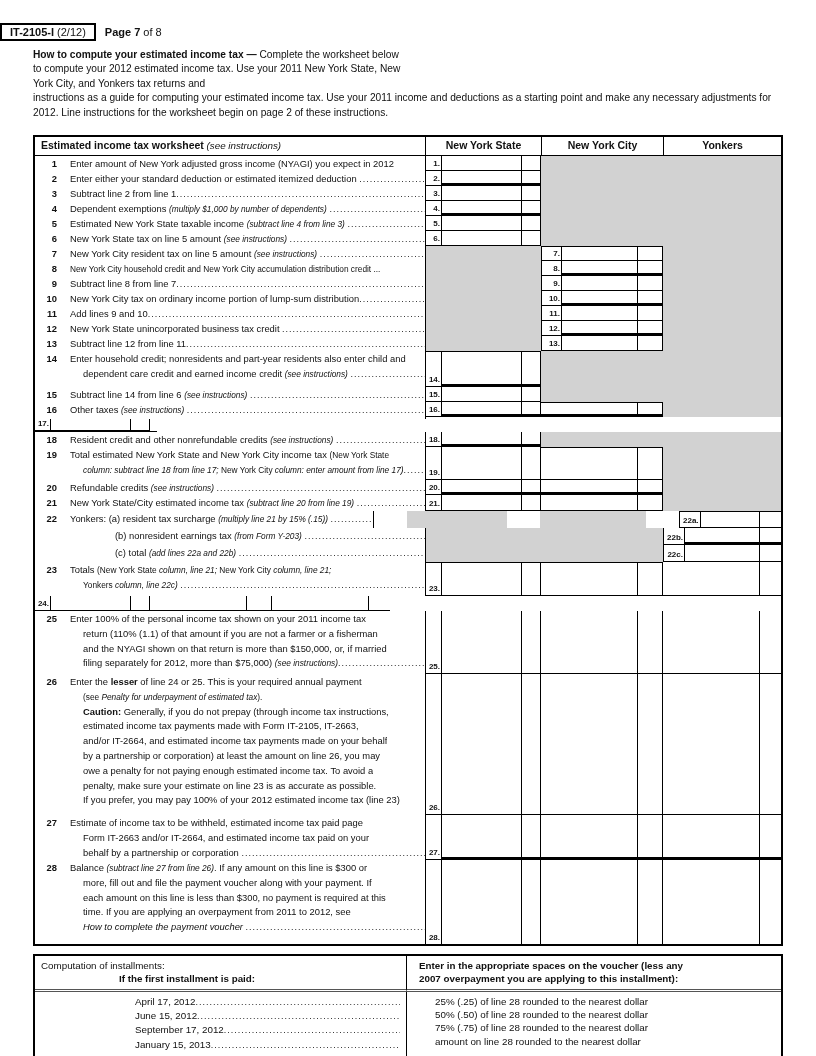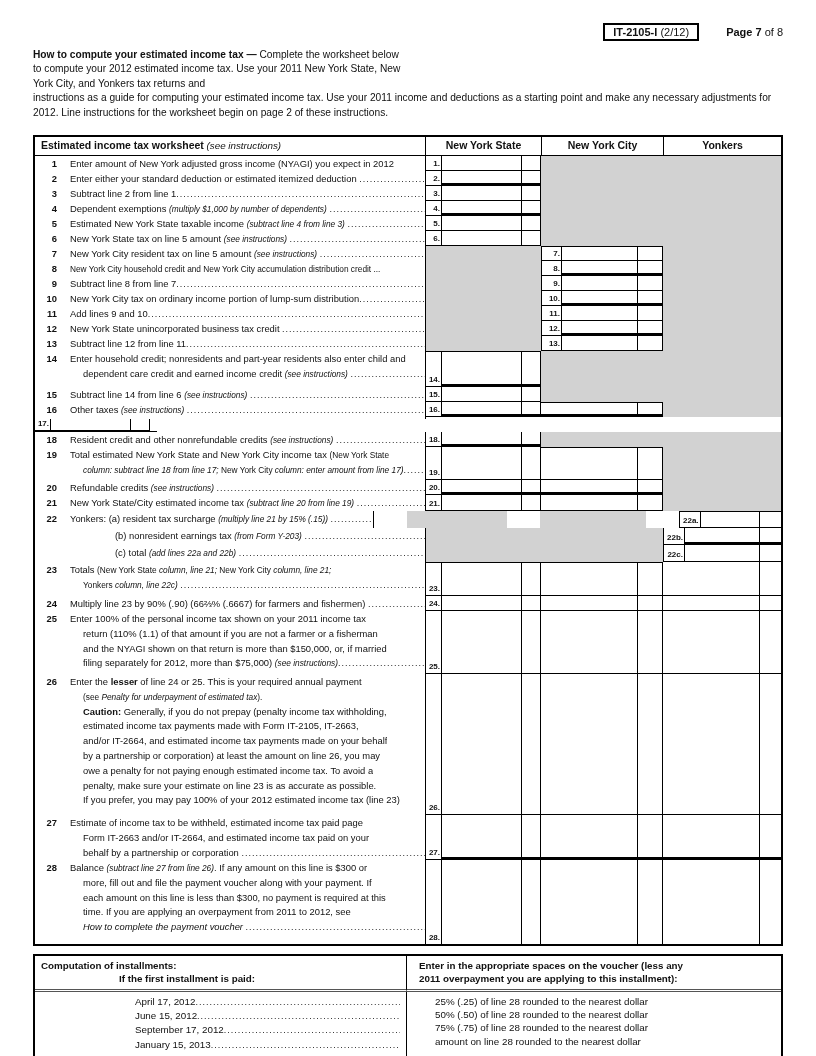--- a/index.html
+++ b/index.html
@@ -6,7 +6,7 @@
   .page{position:relative;width:816px;height:1056px;background:#fff;overflow:hidden;
         font-family:"Liberation Sans",sans-serif;color:#111;}
   
-  .badge-row{display:flex;justify-content:flex-end;align-items:center;gap:27px;margin:23px 33px 0 0;}
+  .badge-row{display:flex;justify-content:flex-start;align-items:center;gap:9px;margin:23px 44px 0 0;}
   .badge{border:2px solid #000;padding:1px 8px;font-size:11px;white-space:pre;}
   .badge b{font-weight:bold;}
   .pageinfo{font-size:11px;white-space:pre;}

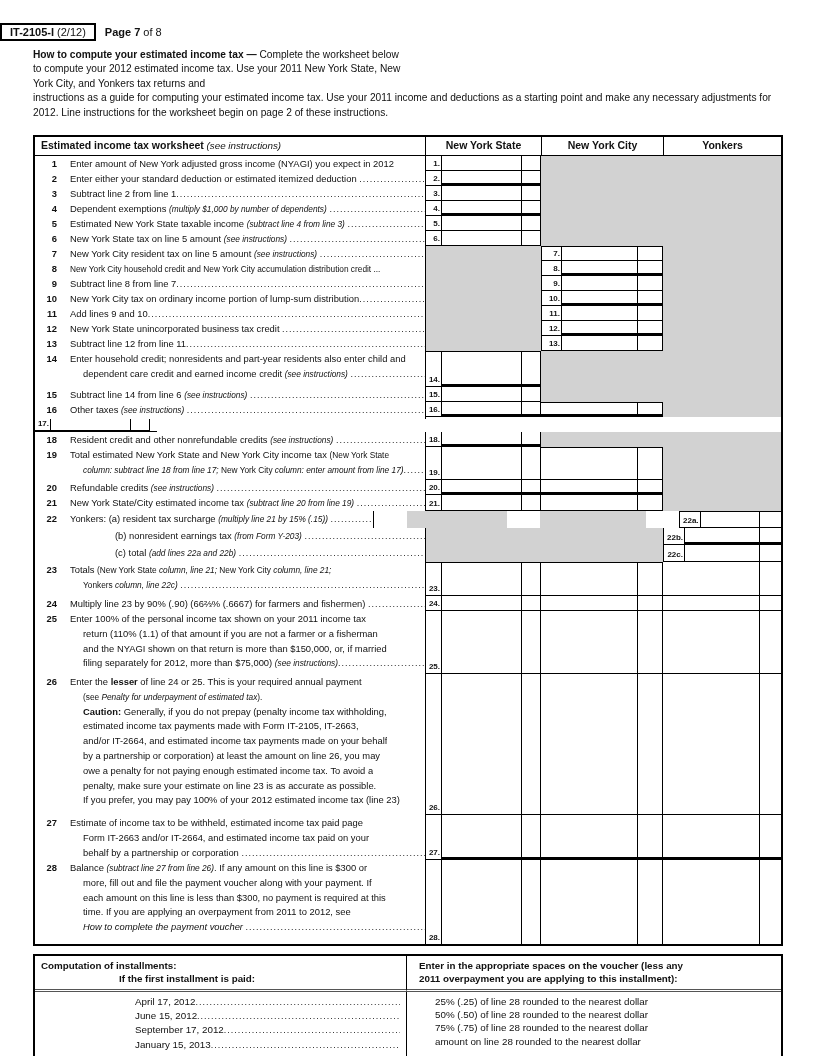--- a/index.html
+++ b/index.html
@@ -493,9 +493,6 @@
           </div>
         </div>
         <div class="wrow" style="height: 15px;">
-          <div class="lbl">
-            <div class="lline"><div class="lnum">24</div><span class="seg n">Multiply line 23 by 90% (.90) (66⅔% (.6667) for farmers and fishermen) </span><div class="leader"></div></div>
-          </div>
           <div class="cell cS boxcell">
             <div class="bn">24.</div>
             <div class="inner">

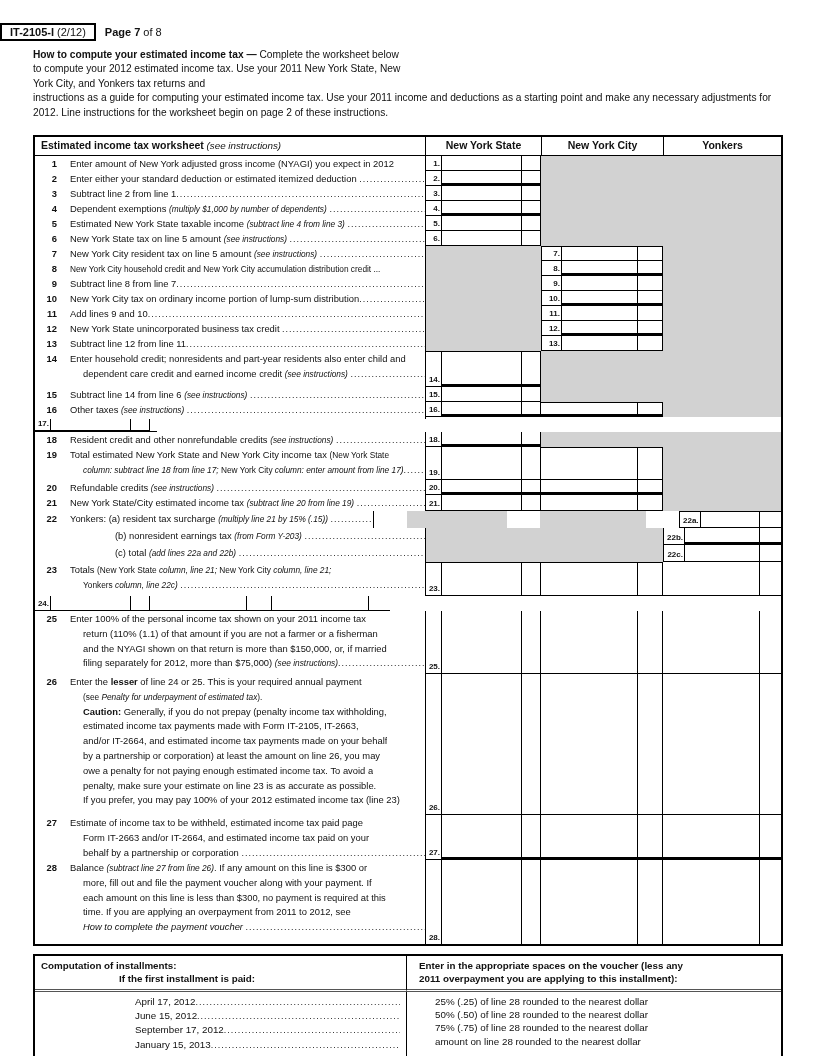--- a/index.html
+++ b/index.html
@@ -544,7 +544,7 @@
           <div class="lbl">
             <div class="lline"><div class="lnum">26</div><span class="seg n">Enter the </span><span class="seg b">lesser</span><span class="seg n"> of line 24 or 25. This is your required annual payment</span></div>
             <div class="lline ind1"><span class="seg s">(see </span><span class="seg i">Penalty for underpayment of estimated tax</span><span class="seg s">).</span></div>
-            <div class="lline ind1"><span class="seg b">Caution: </span><span class="seg n">Generally, if you do not prepay (penalty income tax withholding,</span></div>
+            <div class="lline ind1"><span class="seg b">Caution: </span><span class="seg n">Generally, if you do not prepay (through income tax instructions,</span></div>
             <div class="lline ind1"><span class="seg n">estimated income tax payments made with Form IT-2105, IT-2663,</span></div>
             <div class="lline ind1"><span class="seg n">and/or IT-2664, and estimated income tax payments made on your behalf</span></div>
             <div class="lline ind1"><span class="seg n">by a partnership or corporation) at least the amount on line 26, you may</span></div>

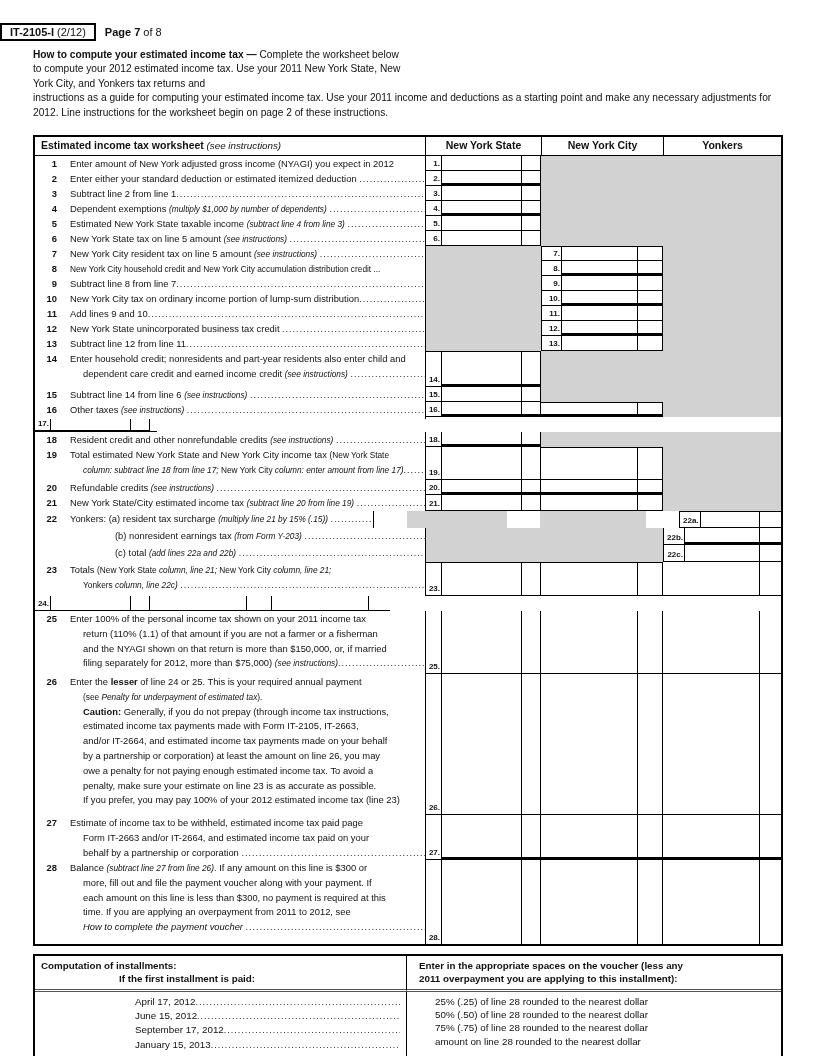--- a/index.html
+++ b/index.html
@@ -71,7 +71,7 @@
         display:grid;grid-template-columns:372px 1fr;font-size:9.8px;}
   .ih{border-bottom:3px double #555;padding:3px 0 4px 0;}
   .ih-left{border-right:1px solid #000;padding-left:6px;}
-  .ih-left .t1{font-weight:bold;line-height:13px;}
+  .ih-left .t1{font-weight:normal;line-height:13px;}
   .ih-left .t2{font-weight:bold;line-height:13px;padding-left:78px;}
   .ih-right{padding-left:12px;font-weight:bold;line-height:13px;}
   .ib{padding:3px 0 6px 0;}

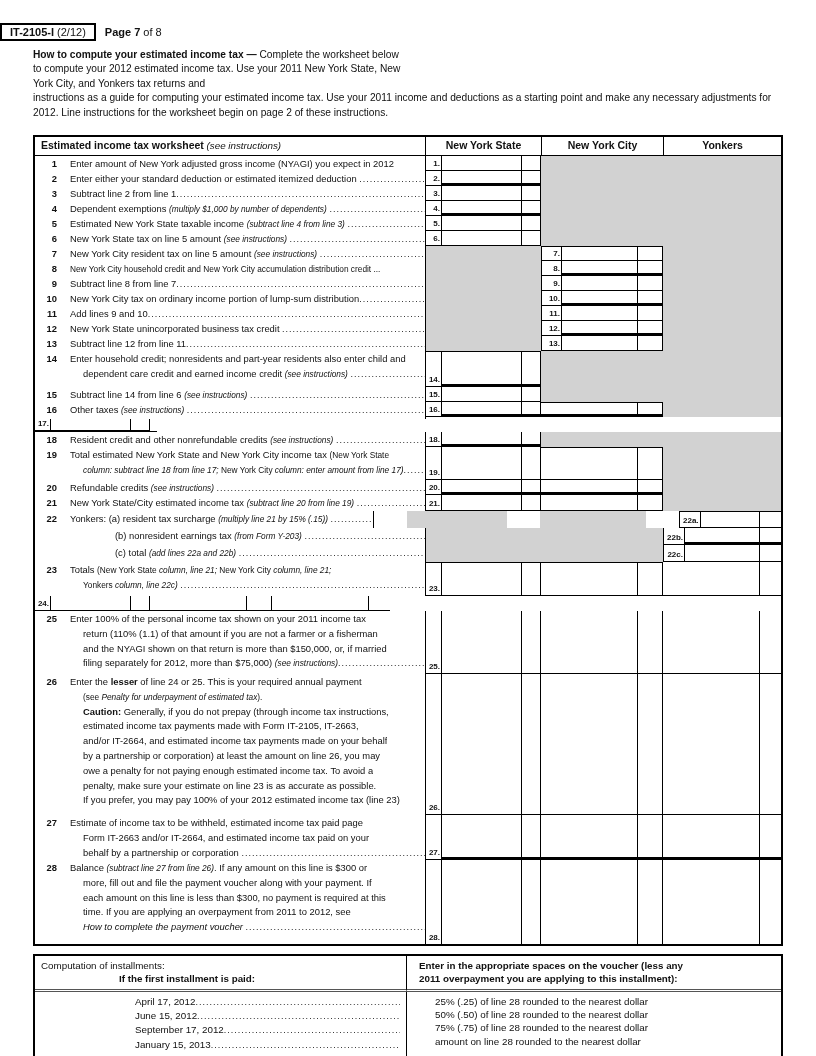--- a/index.html
+++ b/index.html
@@ -636,7 +636,7 @@
     </div>
     <div class="ih ih-right">
       <div>Enter in the appropriate spaces on the voucher (less any</div>
-      <div>2011 overpayment you are applying to this installment):</div>
+      <div>2007 overpayment you are applying to this installment):</div>
     </div>
     <div class="ib ib-left">
       <div class="irow"><span>April 17, 2012</span><span class="ileader"></span></div>

